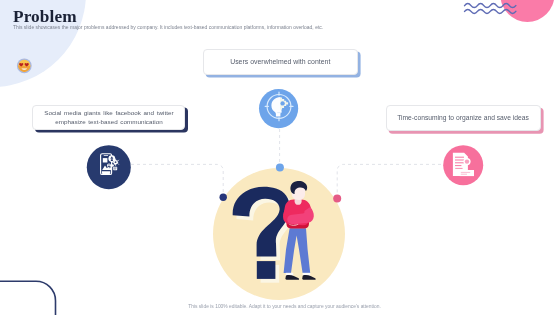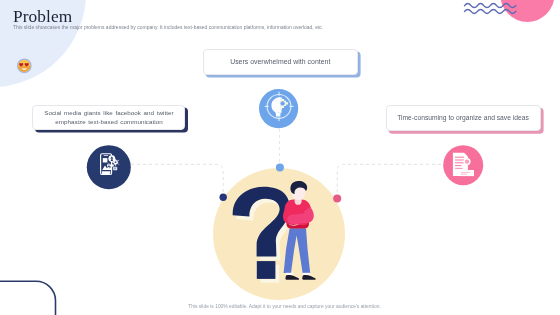--- a/index.html
+++ b/index.html
@@ -8,7 +8,7 @@
   .slide{position:absolute;inset:0;background:#ffffff;overflow:hidden;}
   svg.layer{position:absolute;left:0;top:0;width:560px;height:315px;overflow:visible;}
   h1.title{position:absolute;left:13px;top:6.6px;margin:0;font-family:"Liberation Serif",serif;
-     font-weight:400;font-size:17.3px;color:#1b2236;letter-spacing:0.1px;}
+     font-weight:700;font-size:17.3px;color:#1b2236;letter-spacing:0.1px;}
   .subtitle{position:absolute;left:13px;top:25.4px;font-size:4.95px;color:#7c828f;letter-spacing:.03px;white-space:nowrap;}
   .footer{position:absolute;left:9px;right:0;top:303.6px;text-align:center;font-size:4.92px;color:#9aa0ad;}
   .card{position:absolute;background:#fff;border:0.7px solid #e6e7ea;border-radius:4px;

